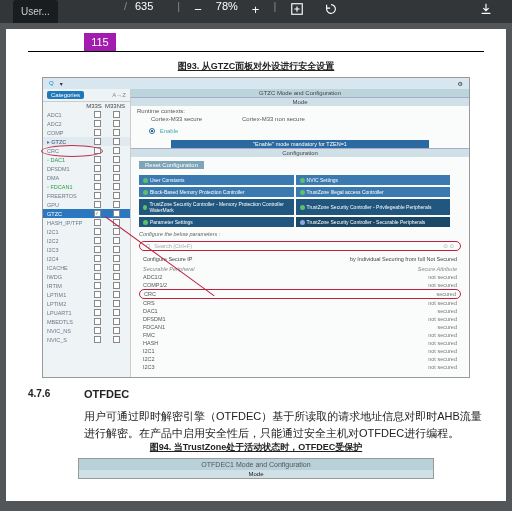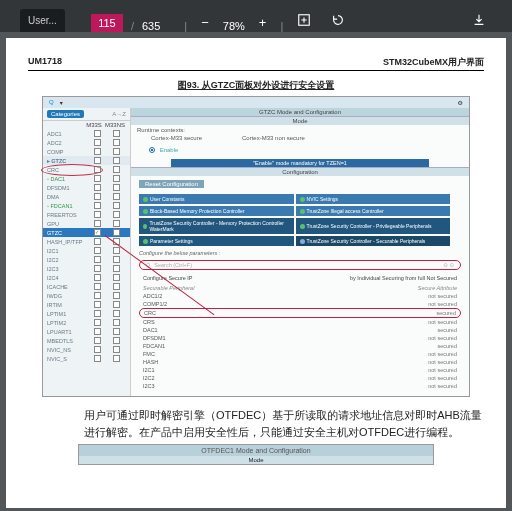--- a/index.html
+++ b/index.html
@@ -6,7 +6,7 @@
   body { font-family: Arial, "Microsoft YaHei", sans-serif; background: #525659; width: 512px; height: 511px; overflow: hidden; }
   
   
-  .toolbar { background: #323639; height: 32px; display: flex; align-items: flex-end; padding: 0 20px; gap: 8px; color: #fff; font-size: 11px; }
+  .toolbar { background: #323639; height: 23px; display: flex; align-items: flex-start; padding: 0 13px; gap: 8px; color: #fff; font-size: 11px; }
   .tab { background: #1a1d20; color: #ccc; padding: 6px 8px; border-radius: 3px 3px 0 0; font-size: 10px; }
   .page-input { background: #be185d; color: #fff; border: none; width: 32px; text-align: center; padding: 3px; font-size: 11px; }
   .sep { color: #888; }

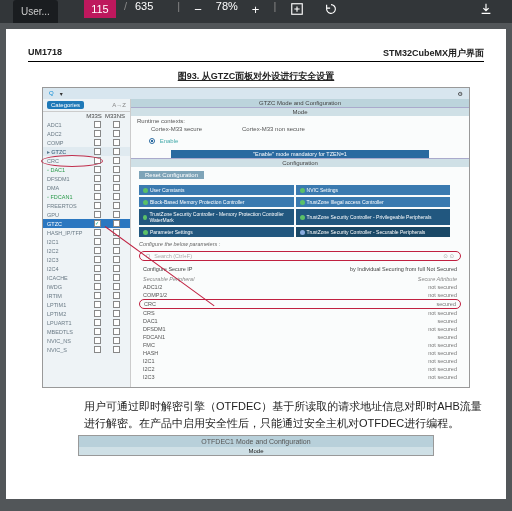--- a/index.html
+++ b/index.html
@@ -8,7 +8,7 @@
   
   .toolbar { background: #323639; height: 23px; display: flex; align-items: flex-start; padding: 0 13px; gap: 8px; color: #fff; font-size: 11px; }
   .tab { background: #1a1d20; color: #ccc; padding: 6px 8px; border-radius: 3px 3px 0 0; font-size: 10px; }
-  .page-input { background: #be185d; color: #fff; border: none; width: 32px; text-align: center; padding: 3px; font-size: 11px; }
+  .page-input { background: #a21caf; color: #fff; border: none; width: 32px; text-align: center; padding: 3px; font-size: 11px; margin-top: 33px; }
   .sep { color: #888; }
   .tool-btn { color: #fff; cursor: pointer; padding: 2px 6px; font-size: 13px; }
   .tool-icon { display: inline-block; width: 14px; height: 14px; }

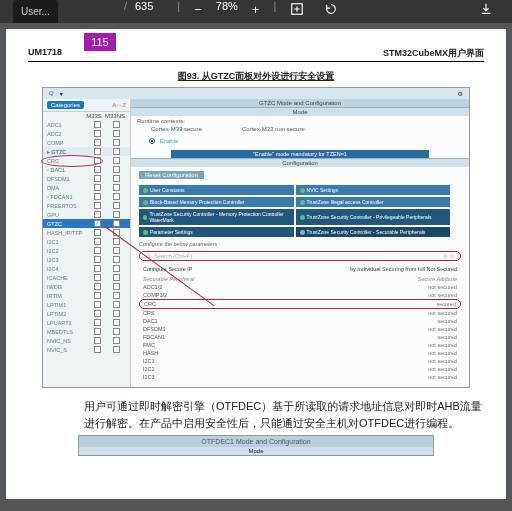--- a/index.html
+++ b/index.html
@@ -119,10 +119,6 @@
 </div>
 
 <div class="page">
-  <div>
-    <span class="doc-id">UM1718</span>
-    <span class="doc-title">STM32CubeMX用户界面</span>
-  </div>
   <div class="hdr-line"></div>
 
   <div class="caption">图93. 从GTZC面板对外设进行安全设置</div>

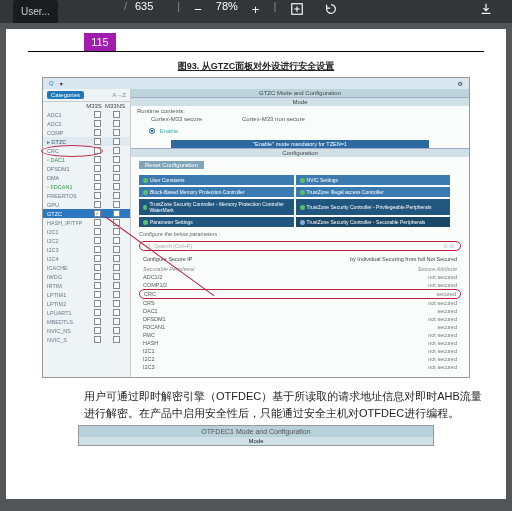--- a/index.html
+++ b/index.html
@@ -391,6 +391,10 @@
     <div class="red-line rl1"></div>
   </div>
 
+  <div class="sect">
+    <span class="sect-num">4.7.6</span>
+    <span class="sect-title">OTFDEC</span>
+  </div>
   <div class="para">用户可通过即时解密引擎（OTFDEC）基于所读取的请求地址信息对即时AHB流量进行解密。在产品中启用安全性后，只能通过安全主机对OTFDEC进行编程。</div>
 
   <div class="shot2">

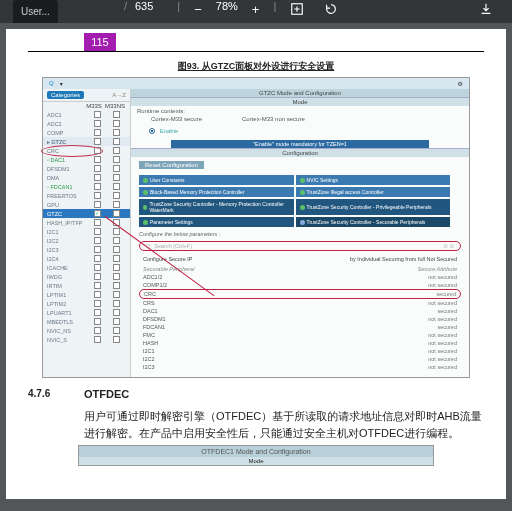--- a/index.html
+++ b/index.html
@@ -397,6 +397,7 @@
   </div>
   <div class="para">用户可通过即时解密引擎（OTFDEC）基于所读取的请求地址信息对即时AHB流量进行解密。在产品中启用安全性后，只能通过安全主机对OTFDEC进行编程。</div>
 
+  <div class="caption">图94. 当TrustZone处于活动状态时，OTFDEC受保护</div>
   <div class="shot2">
     <div class="shot2-bar">OTFDEC1 Mode and Configuration</div>
     <div class="shot2-mode">Mode</div>

